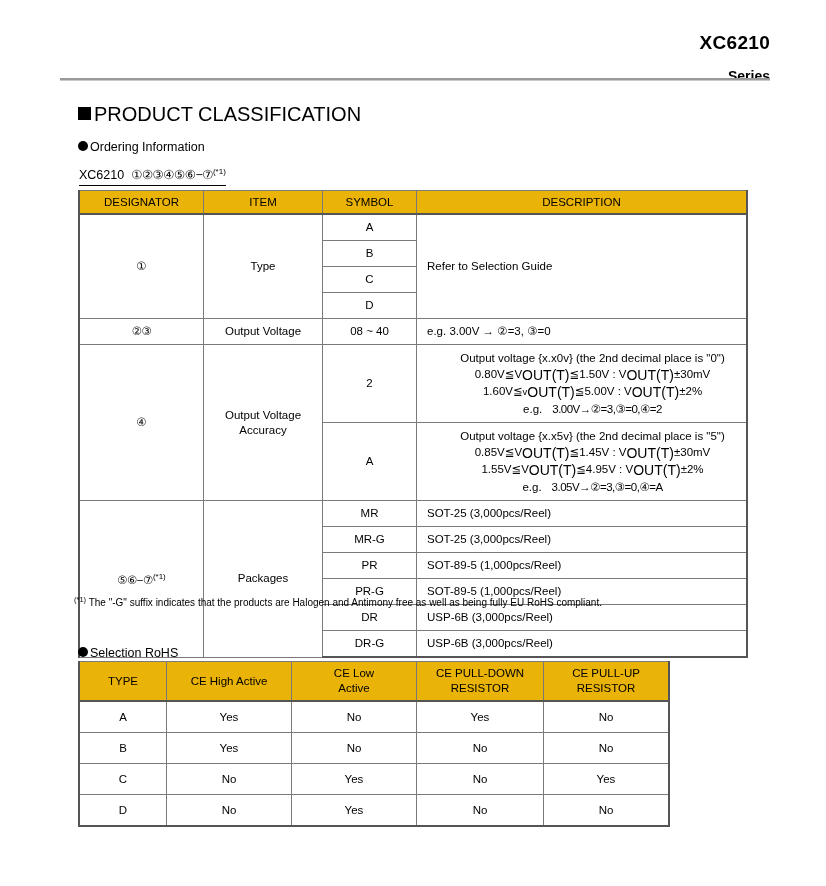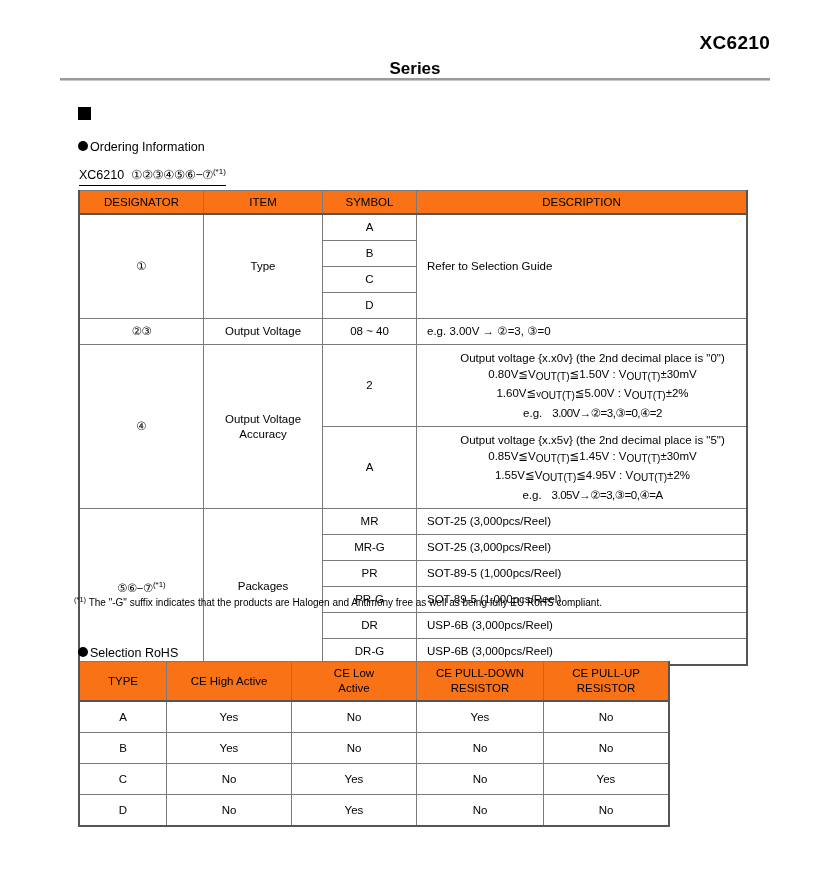--- a/index.html
+++ b/index.html
@@ -31,11 +31,10 @@
     line-height: 22px;
   }
   .page-header .series {
-    font-size: 17px;
+    font-size: 14px;
     font-weight: bold;
     line-height: 14px;
-    margin-top: 8px;
-    text-align: center;
+    margin-top: 15px;
   }
   .header-rule {
     position: absolute;

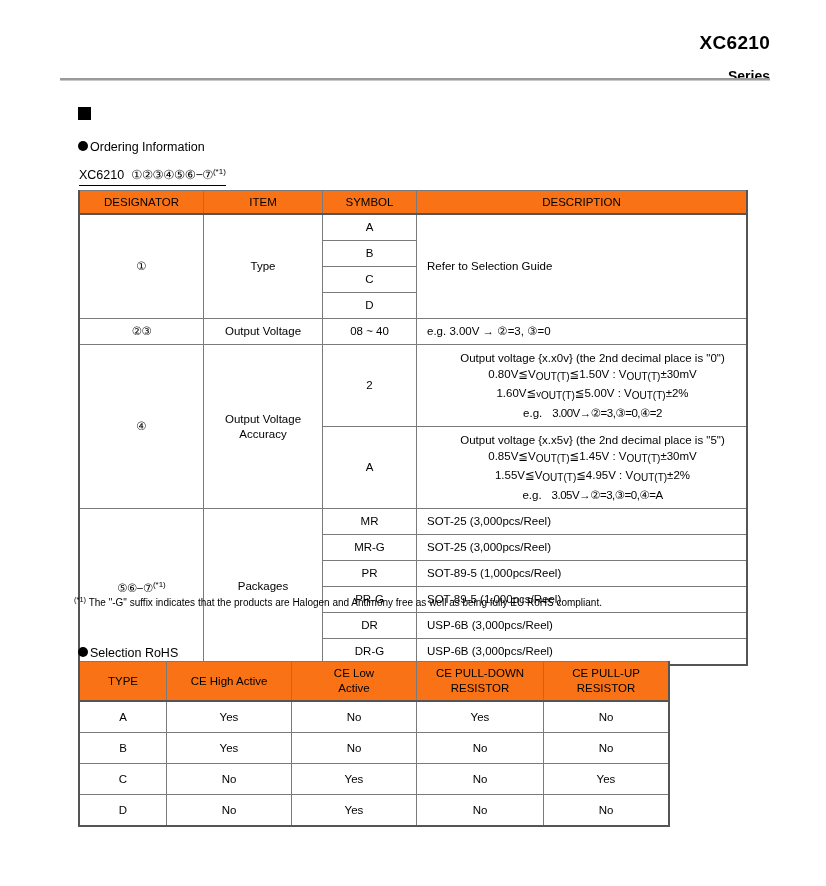--- a/index.html
+++ b/index.html
@@ -169,7 +169,7 @@
 <div class="header-rule"></div>
 
 <div class="section-title">
-  <span class="sq-bullet"></span>
+  <span class="sq-bullet"></span><span>PRODUCT CLASSIFICATION</span>
 </div>
 
 <div class="subsection" id="ordering-info-title">

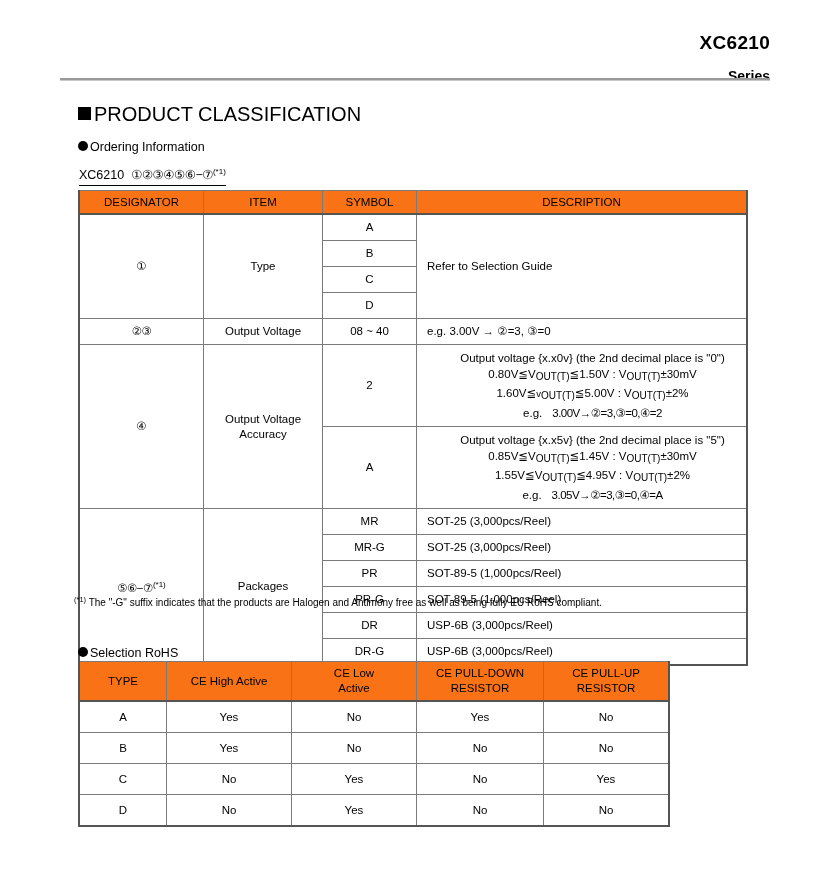--- a/index.html
+++ b/index.html
@@ -111,7 +111,7 @@
     line-height: 15px;
   }
   table.dsheet thead th {
-    background: #f97316;
+    background: #eab308;
     border-bottom: 2px solid #555;
     height: 18px;
   }

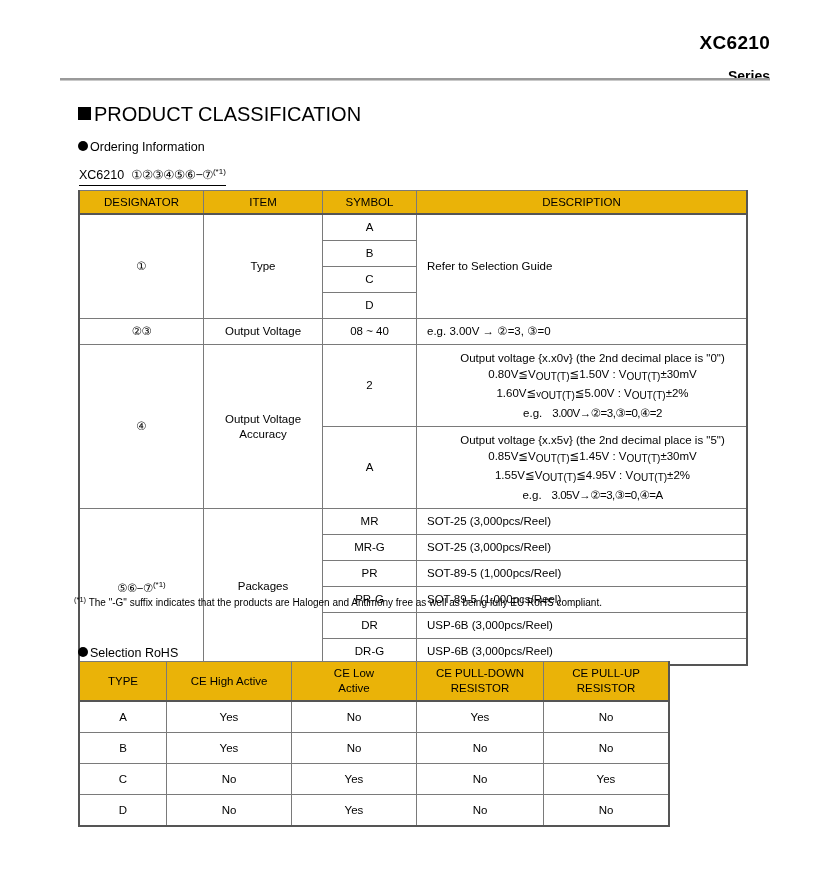--- a/index.html
+++ b/index.html
@@ -130,7 +130,7 @@
   .desc-block { text-align: center; line-height: 16px; padding: 3px 0 3px 22px; }
   .desc-block .eg { padding-left: 0px; display: block; margin-top: 1px; }
   .desc-block .eg .lbl { margin-right: 10px; }
-  .vsub { font-size: 10px; vertical-align: -2px; letter-spacing: 0; }
+  .vsub { font-size: 14px; vertical-align: -2px; letter-spacing: 0; }
   .vname { font-size: 11.5px; }
   .vname-sm { font-size: 9.5px; }
   .nowrap { white-space: nowrap; }

